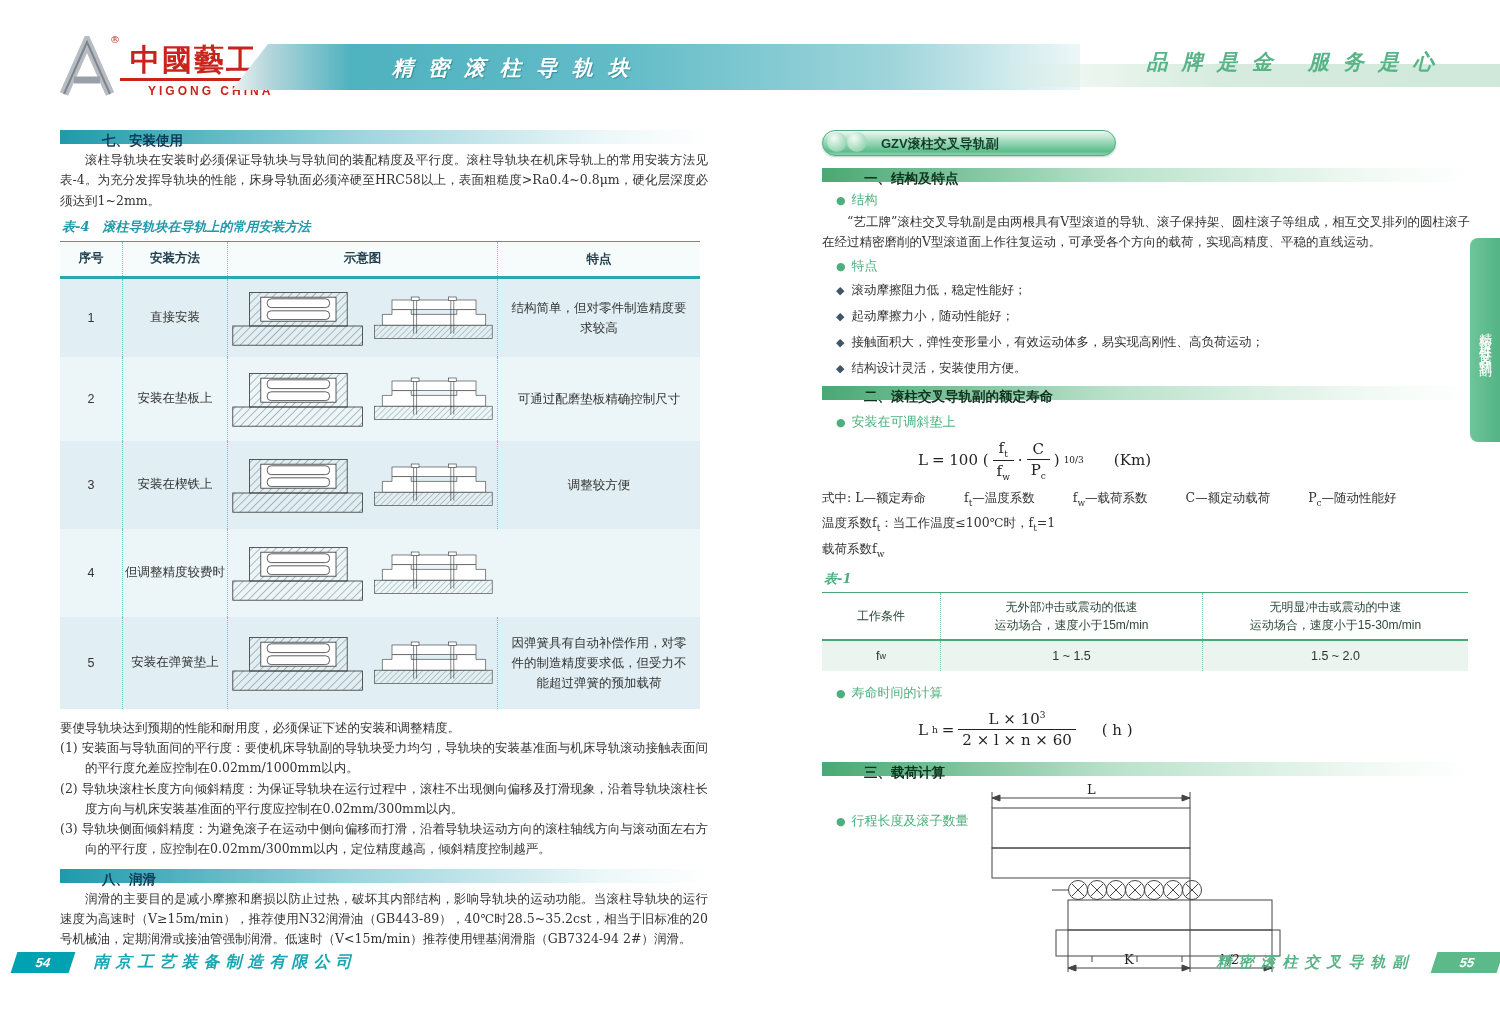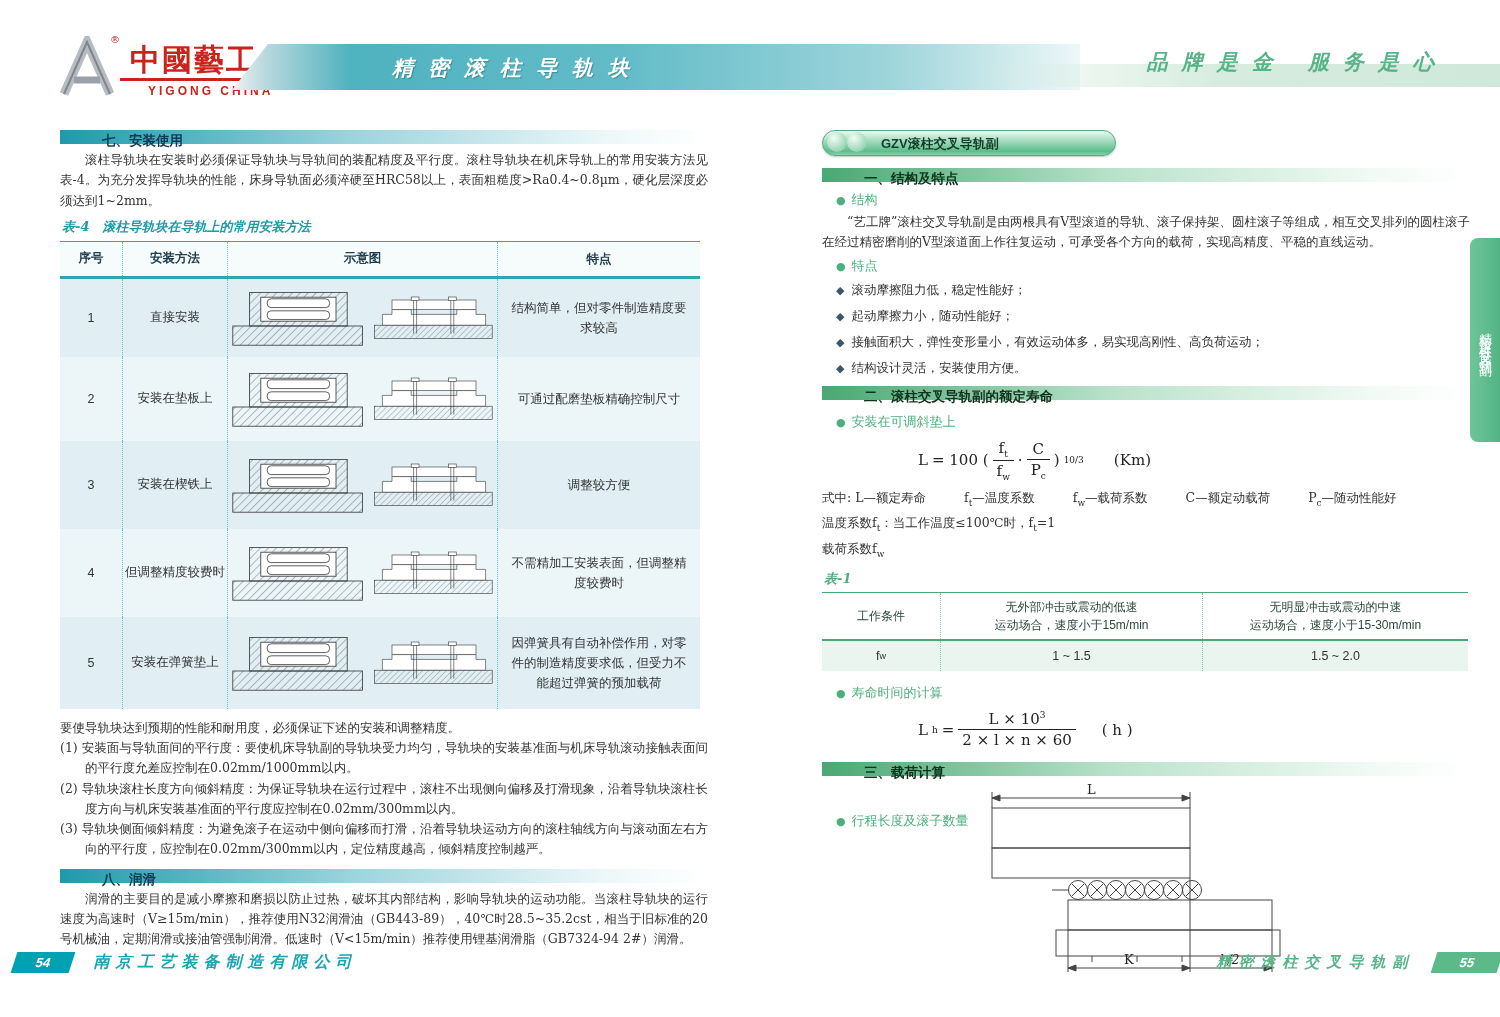--- a/index.html
+++ b/index.html
@@ -210,7 +210,6 @@
               <use href="#diaB"></use>
             </svg>
         </div>
-        <div class="c4">不需精加工安装表面，但调整精度较费时</div>
       </div>
 
       <div class="row" style="height:92px;">

